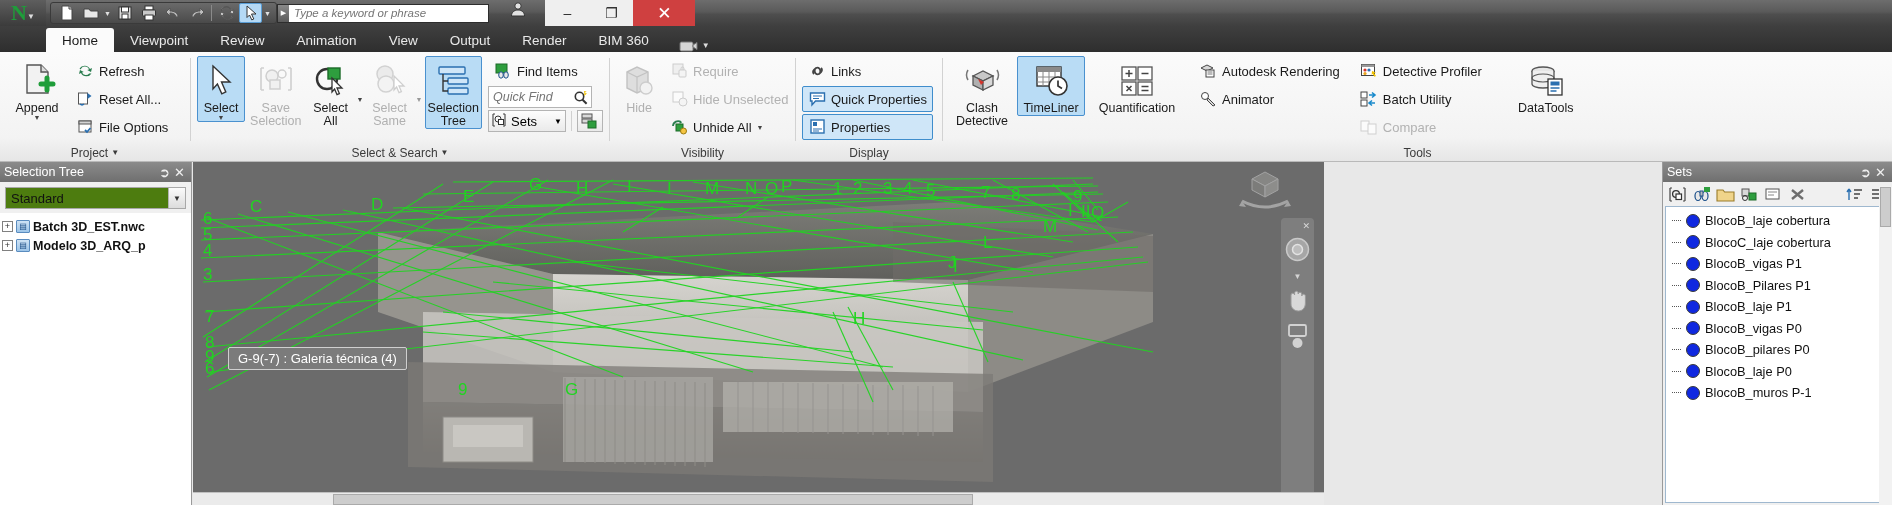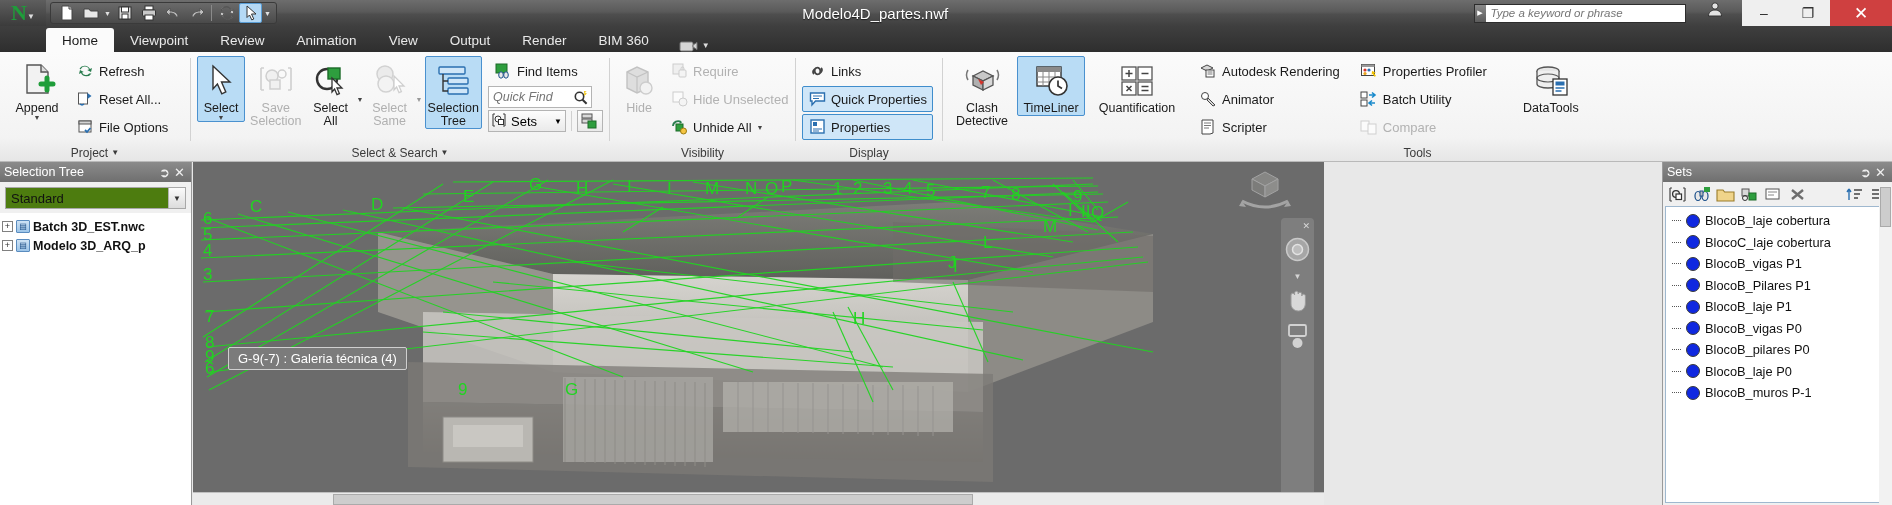--- a/index.html
+++ b/index.html
@@ -265,7 +265,6 @@
     <span class="qat-caret">▼</span>
   </div>
 
-  <div class="win-title">Modelo4D_partes.nwf</div>
 
   <div class="searchbox">
     <div class="arrow">▶</div>

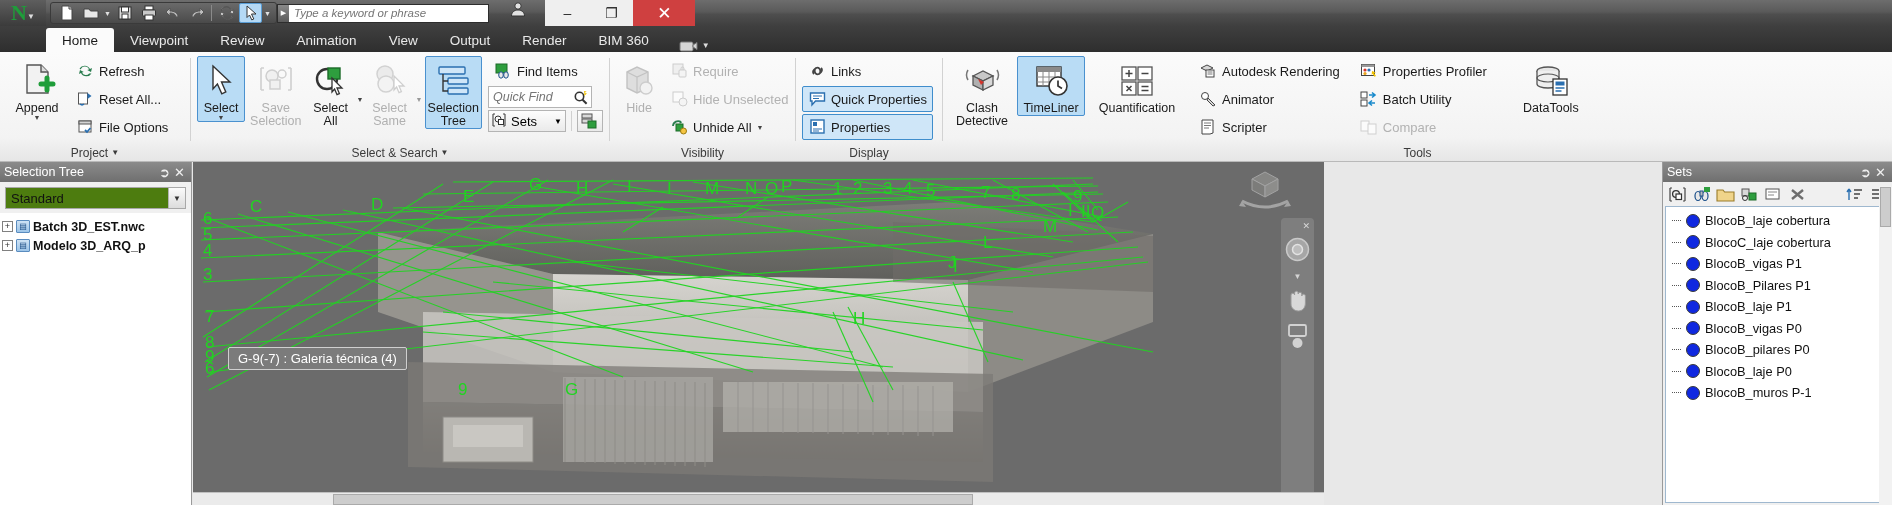--- a/index.html
+++ b/index.html
@@ -675,7 +675,7 @@
                 <path d="M12 8l4 1.5-2 .4 2 3-1.6.8-1.8-3-1 1.6z" fill="#f2c200"></path>
               </svg>
           </span>
-          <span>Properties Profiler</span>
+          <span>Detective Profiler</span>
         </div>
         <div class="smallbtn">
           <span class="ic">

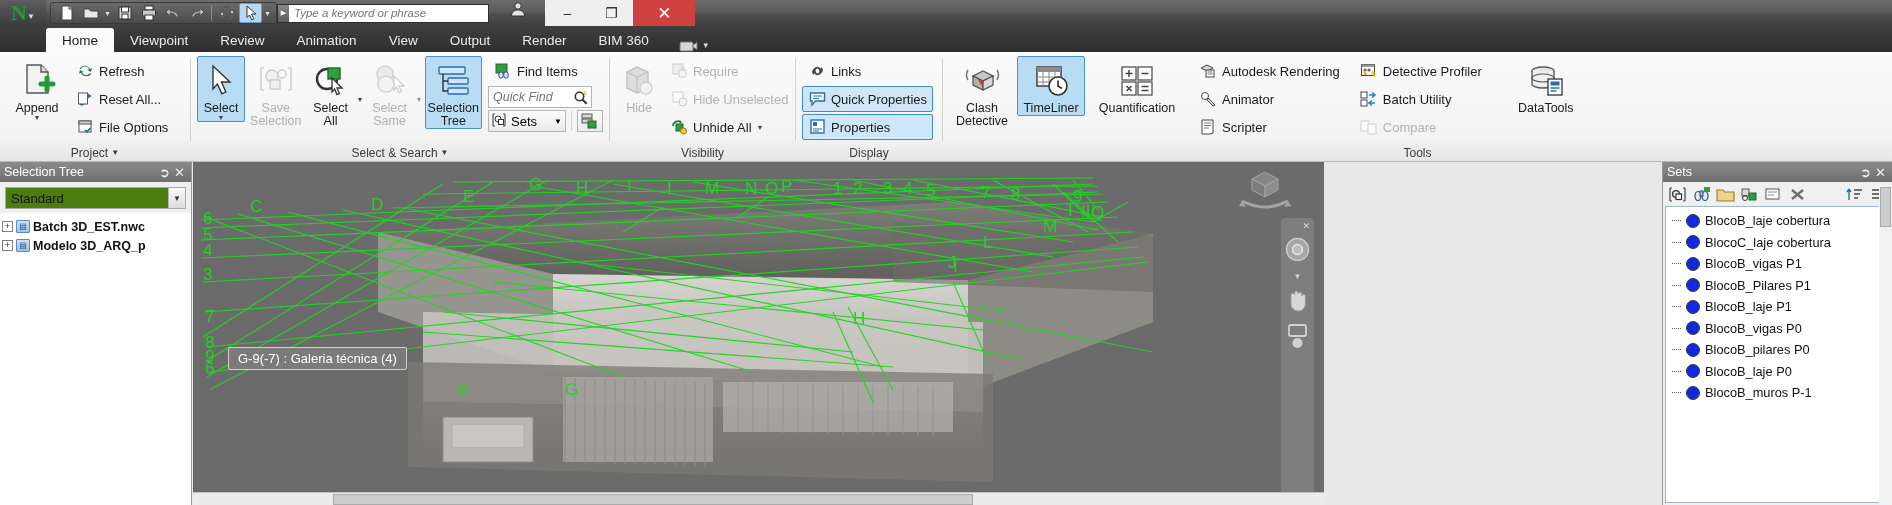--- a/index.html
+++ b/index.html
@@ -652,15 +652,6 @@
               </svg>
           </span>
           <span>Animator</span>
-        </div>
-        <div class="smallbtn">
-          <span class="ic">
-            <svg width="18" height="16" viewBox="0 0 18 16">
-                <path d="M3 1h11v13l-3 1H3z" fill="#fff" stroke="#444"></path>
-                <path d="M5 4h7M5 6.5h7M5 9h5" stroke="#777"></path>
-              </svg>
-          </span>
-          <span>Scripter</span>
         </div>
       </div>
       <div class="smallcol" style="margin-left:6px">

